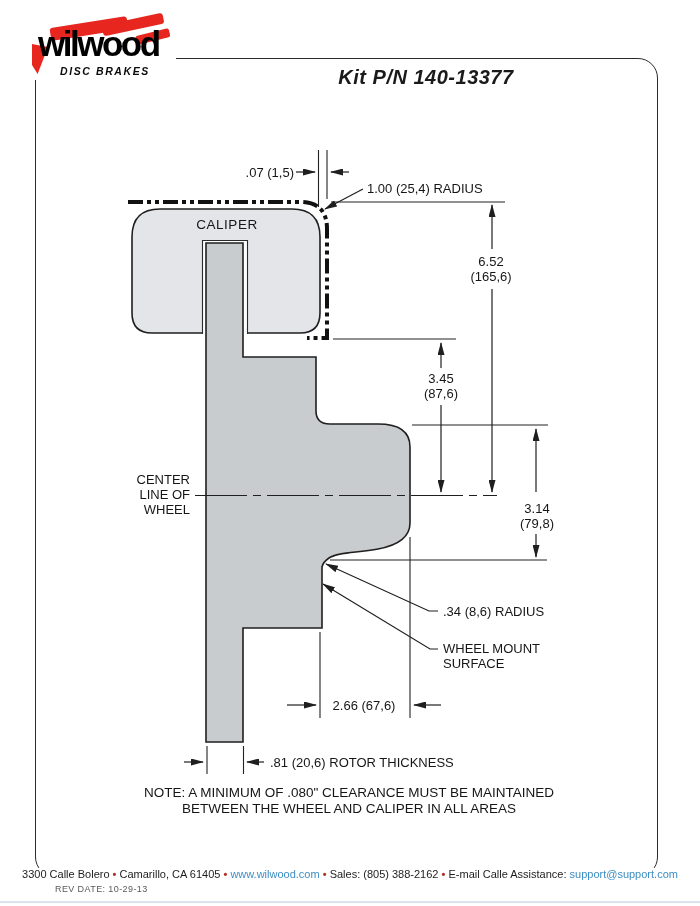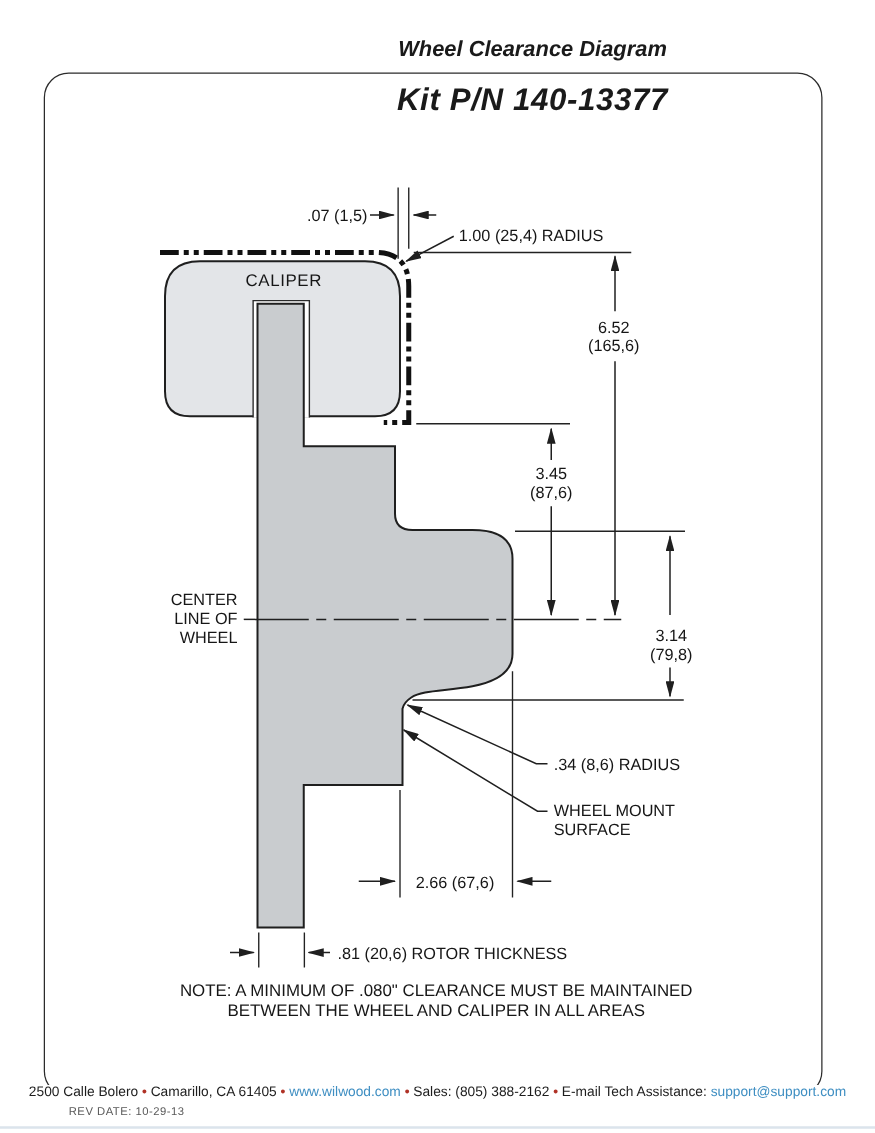--- a/index.html
+++ b/index.html
@@ -38,6 +38,14 @@
   <div class="frame"></div>
   <div class="bottomline"></div>
 
+  <div class="logo">
+    <div class="brush b1"></div>
+    <div class="brush b2"></div>
+    <div class="brush b4"></div>
+    <div class="brush b3"></div>
+    <div class="wordmark">wilwood</div>
+    <div class="brandsub">DISC BRAKES</div>
+  </div>
 
   <div class="title1">Wheel Clearance Diagram</div>
   <div class="title2">Kit P/N 140-13377</div>

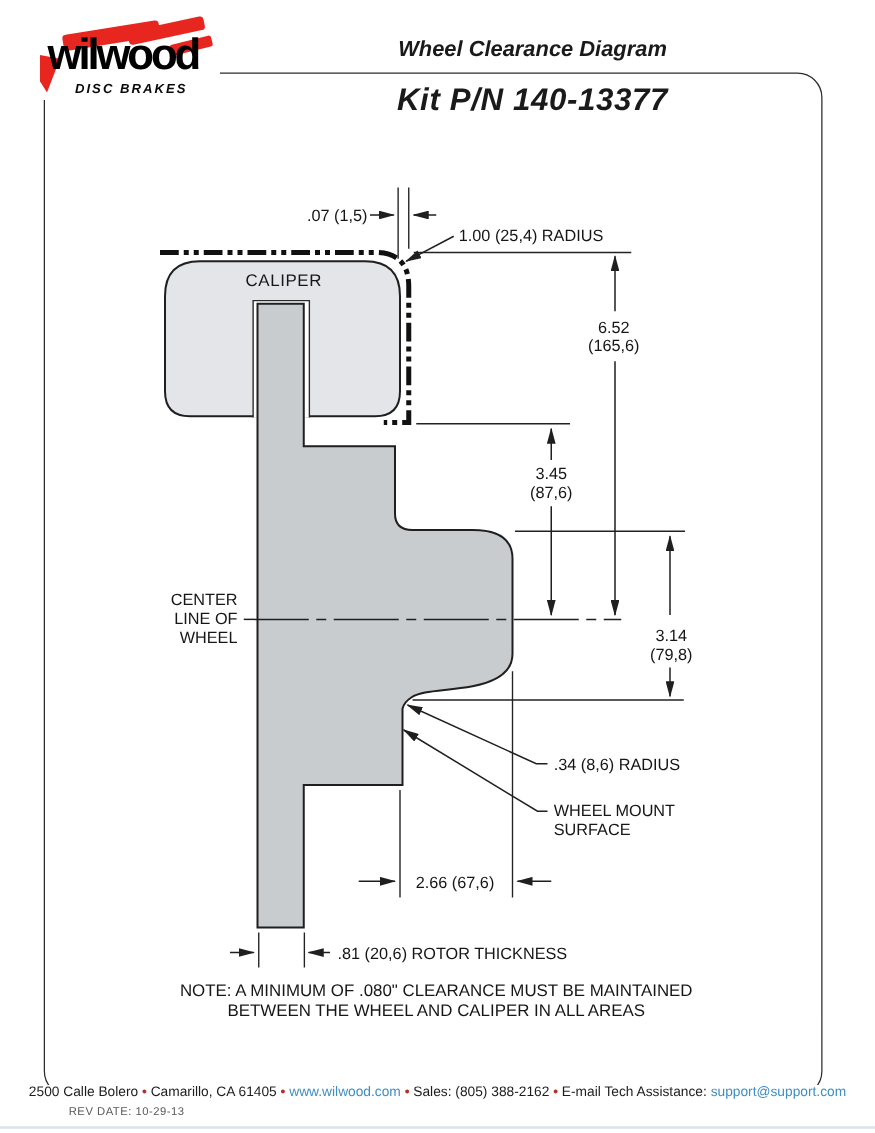--- a/index.html
+++ b/index.html
@@ -47,7 +47,6 @@
     <div class="brandsub">DISC BRAKES</div>
   </div>
 
-  <div class="title1">Wheel Clearance Diagram</div>
   <div class="title2">Kit P/N 140-13377</div>
 
   <svg class="diagram" width="700" height="906" viewBox="0 0 700 906">

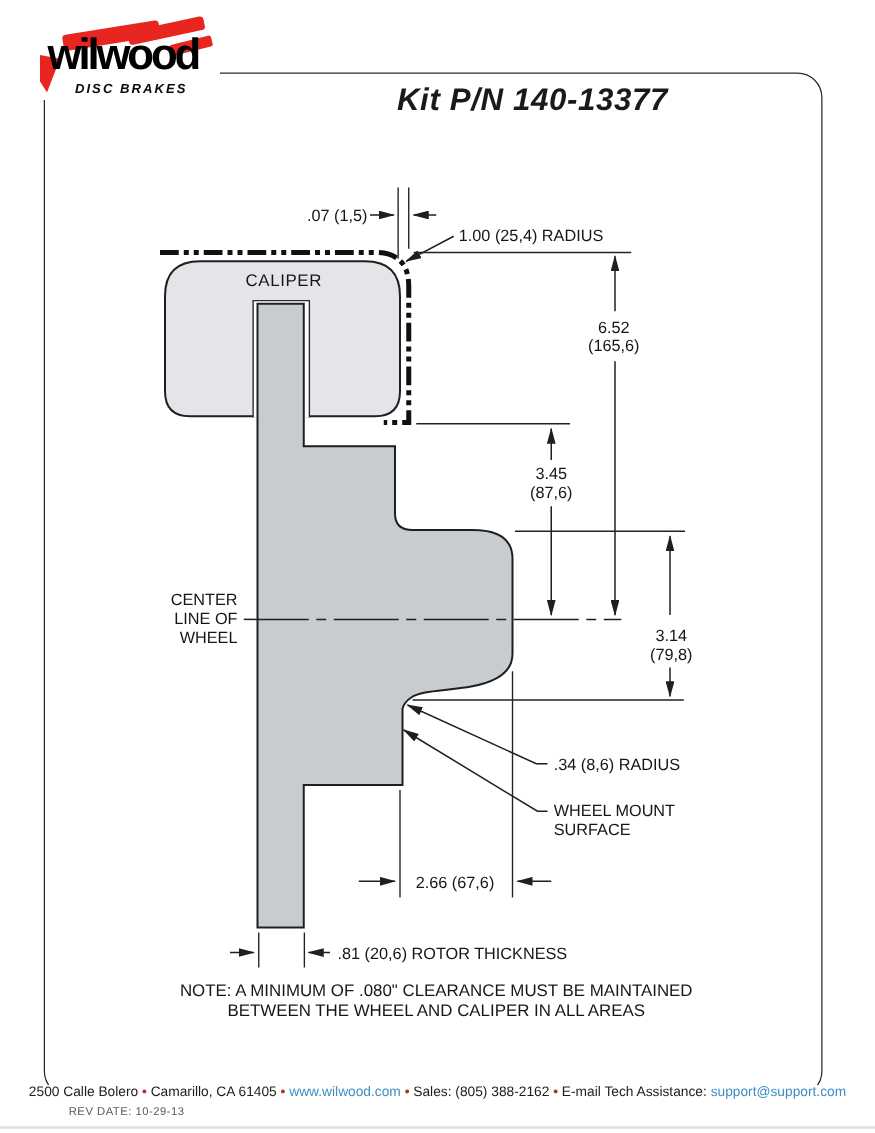--- a/index.html
+++ b/index.html
@@ -10,7 +10,7 @@
   .title1{position:absolute;left:200px;top:29px;width:452px;text-align:center;
           font-size:17.5px;font-weight:bold;font-style:italic;z-index:2;}
   .title2{position:absolute;left:200px;top:66px;width:452px;text-align:center;
-          font-size:25px;font-weight:800;font-style:italic;letter-spacing:.5px;z-index:2;}
+          font-size:20px;font-weight:800;font-style:italic;letter-spacing:.5px;z-index:2;}
   .logo{position:absolute;left:16px;top:18px;width:160px;height:62px;background:#fff;z-index:3;}
   .logo .brush{position:absolute;background:#e6261f;}
   .b1{left:34px;top:4px;width:78px;height:13px;transform:rotate(-9deg);border-radius:3px;}

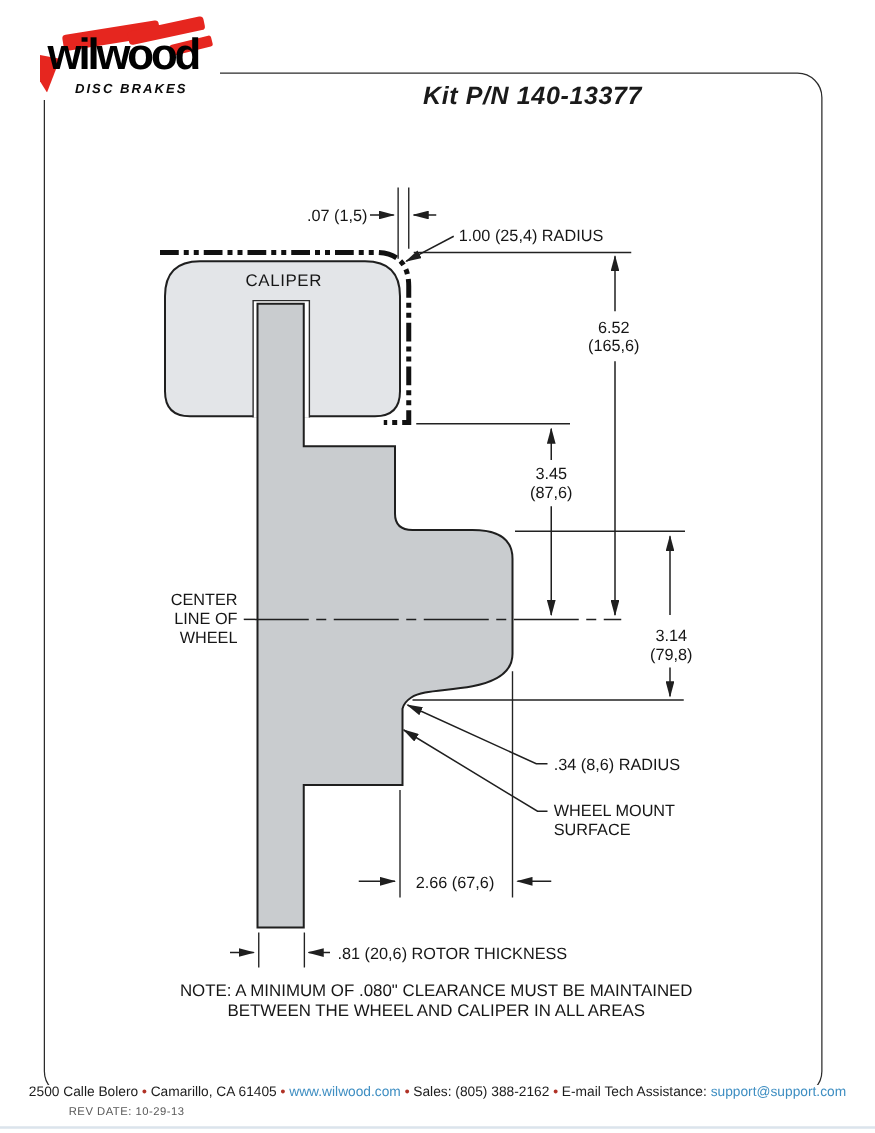--- a/index.html
+++ b/index.html
@@ -123,7 +123,7 @@
 
   <div class="footer">
     <span class="inner">
-      <span>2500 Calle Bolero</span>
+      <span>3300 Calle Bolero</span>
       <span class="bullet">•</span>
       <span>Camarillo, CA 61405</span>
       <span class="bullet">•</span>

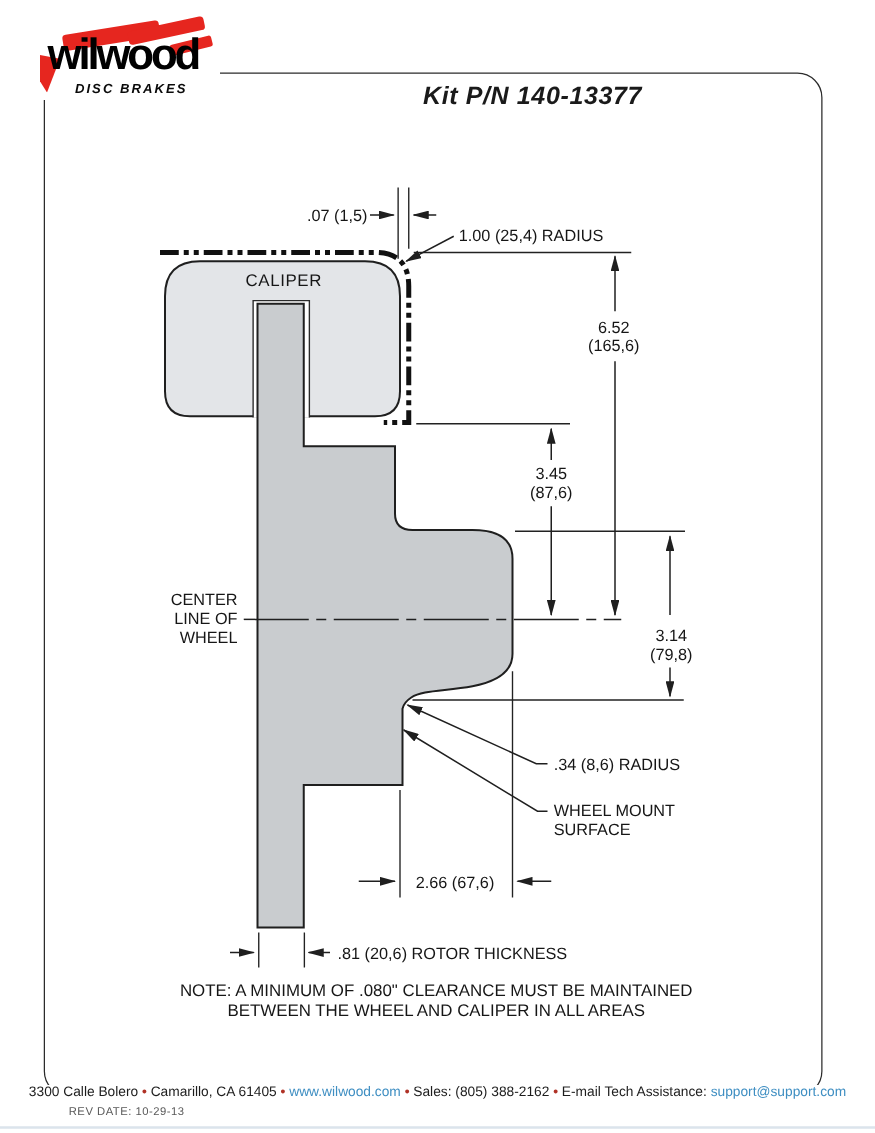--- a/index.html
+++ b/index.html
@@ -131,7 +131,7 @@
       <span class="bullet">•</span>
       <span>Sales: (805) 388-2162</span>
       <span class="bullet">•</span>
-      <span>E-mail Tech Assistance:</span>
+      <span>E-mail Calle Assistance:</span>
       <a href="#">support@support.com</a>
     </span>
   </div>

